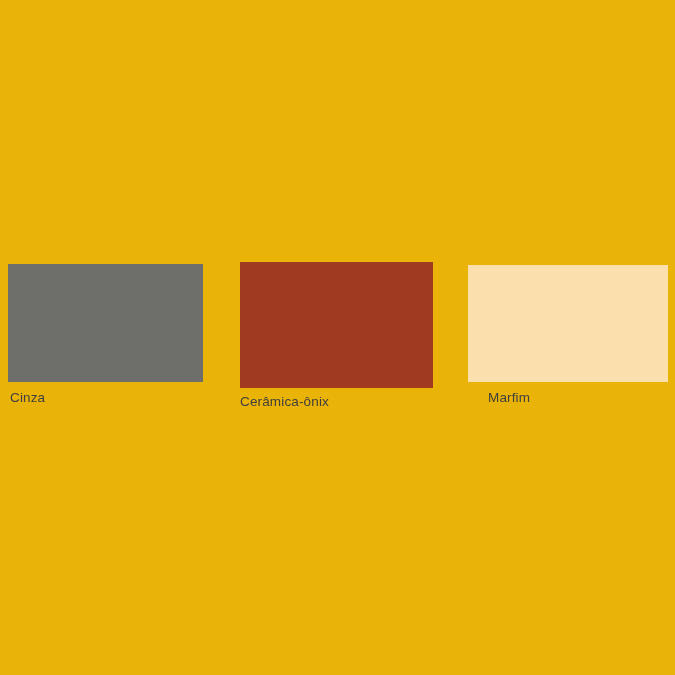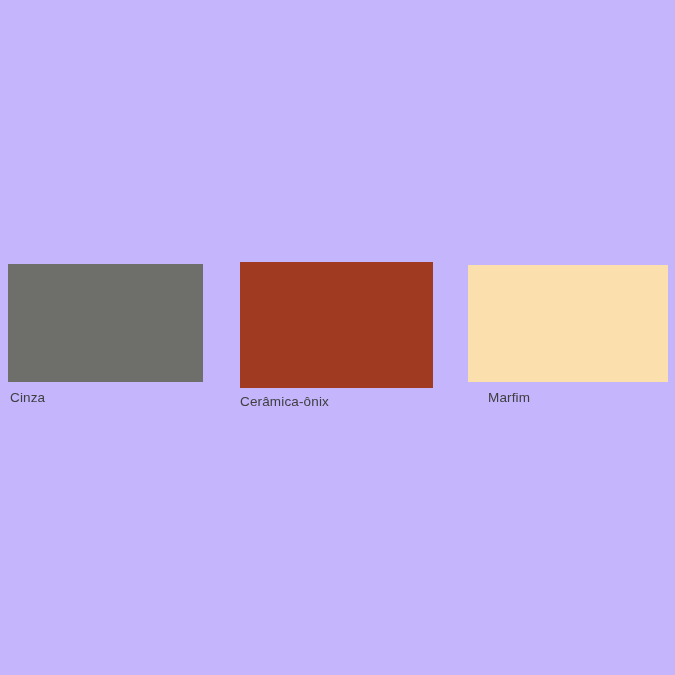--- a/index.html
+++ b/index.html
@@ -56,7 +56,7 @@
 </head>
 <body style="background: rgb(255, 255, 255);">
 
-<div id="stage" style="background: #c4b5fd;">
+<div id="stage" style="background: #eab308;">
 
   <div class="swatch-group" id="group-cinza">
     <div class="swatch-chip" style="background-color: rgb(110, 110, 107);"></div>

